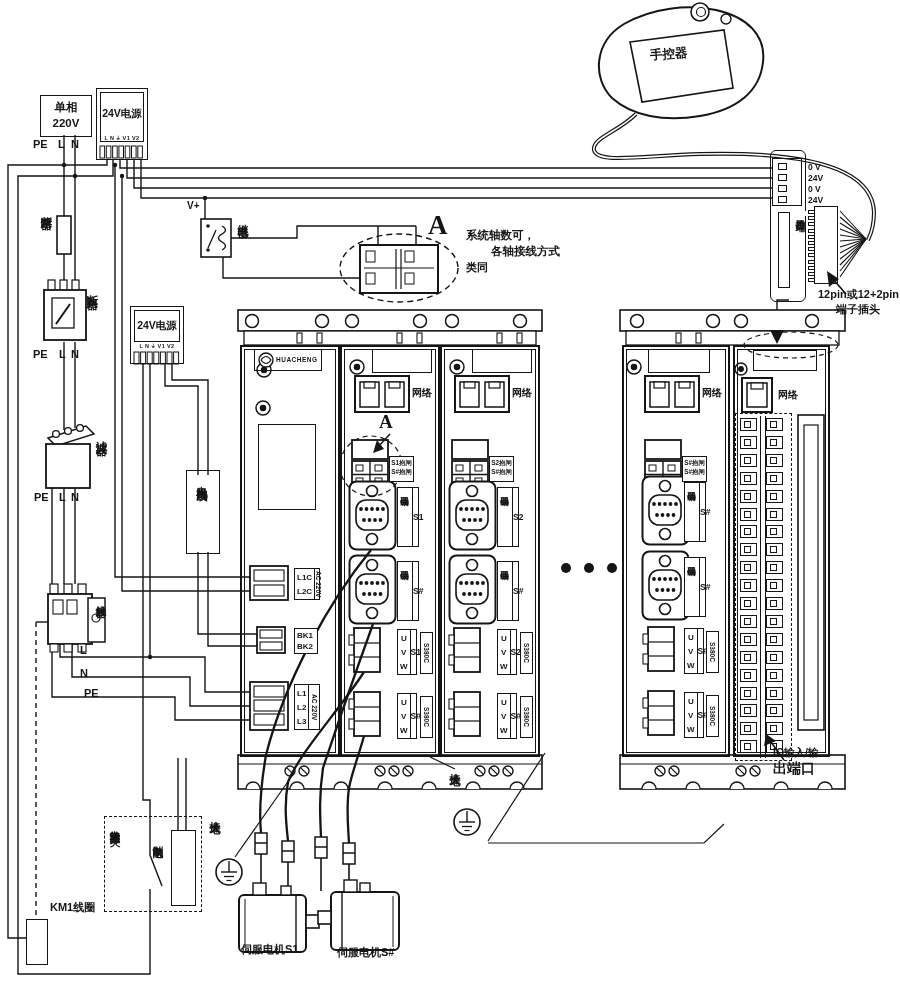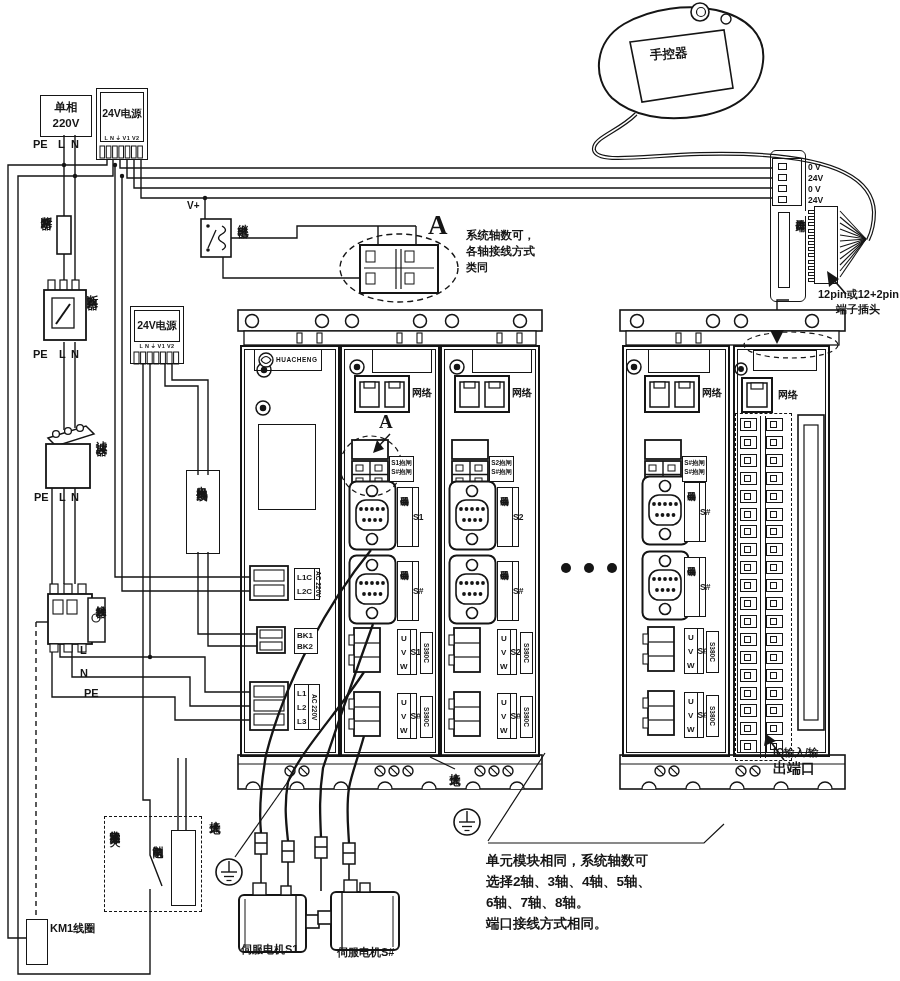--- a/index.html
+++ b/index.html
@@ -452,7 +452,7 @@
 
 <div class="txt" style="left:428px;top:212px;font-size:27px;font-family:'Liberation Serif',serif;font-weight:600">A</div>
 <div class="txt" style="left:466px;top:230px;font-size:11.5px">系统轴数可，</div>
-<div class="txt" style="left:466px;top:246px;font-size:11.5px">各轴接线方式</div>
+<div class="txt" style="left:491px;top:246px;font-size:11.5px">各轴接线方式</div>
 <div class="txt" style="left:466px;top:262px;font-size:11px">类同</div>
 
 <div class="bx module" style="left:240px;top:345px;width:100px;height:412px"></div>

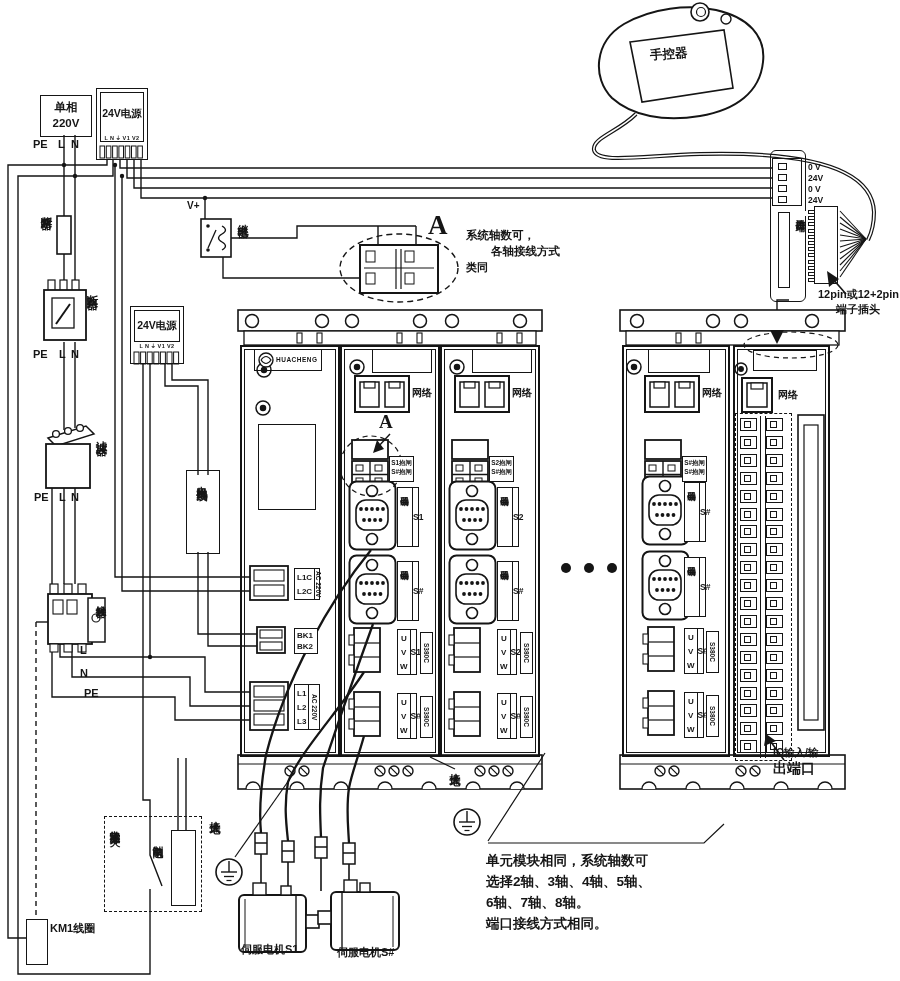--- a/index.html
+++ b/index.html
@@ -715,12 +715,6 @@
 <div class="txt" style="left:241px;top:944px;font-size:11px">伺服电机S1</div>
 <div class="txt" style="left:337px;top:947px;font-size:11px">伺服电机S#</div>
 
-<div style="position:absolute;left:486px;top:851px;font-weight:700;font-size:13.5px;line-height:1.55">
-  <div>单元模块相同，系统轴数可</div>
-  <div>选择2轴、3轴、4轴、5轴、</div>
-  <div>6轴、7轴、8轴。</div>
-  <div>端口接线方式相同。</div>
-</div>
 
 </div>
 

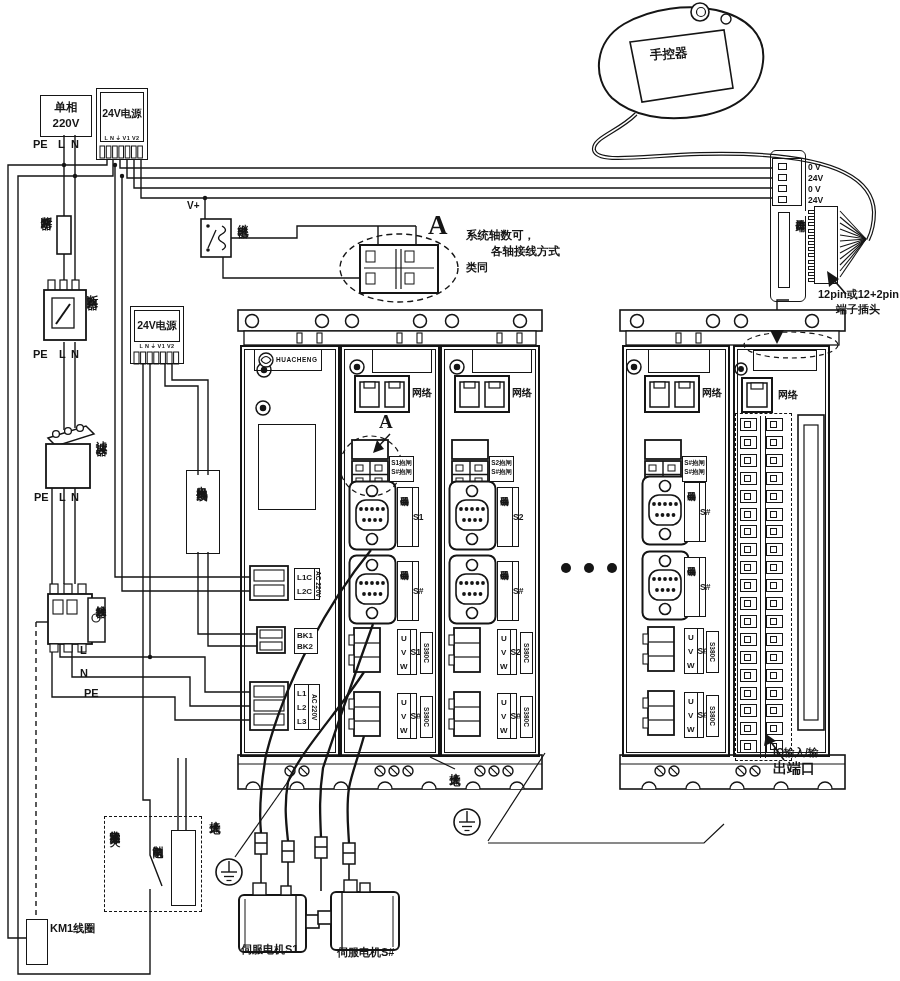--- a/index.html
+++ b/index.html
@@ -707,7 +707,7 @@
 <div class="txt vt" style="left:153px;top:837px;font-size:10.5px;letter-spacing:1px;background:#fff">制动电阻</div>
 <div class="bx" style="left:171px;top:830px;width:25px;height:76px"></div>
 <div class="bx" style="left:26px;top:919px;width:22px;height:46px"></div>
-<div class="txt" style="left:50px;top:923px;font-size:11px">KM1线圈</div>
+<div class="txt" style="left:50px;top:902px;font-size:11px">KM1线圈</div>
 
 <div class="txt vt" style="left:209px;top:812px;font-size:11px;letter-spacing:1px">接大地</div>
 <div class="txt vt" style="left:449px;top:764px;font-size:11px;letter-spacing:1px">接大地</div>

